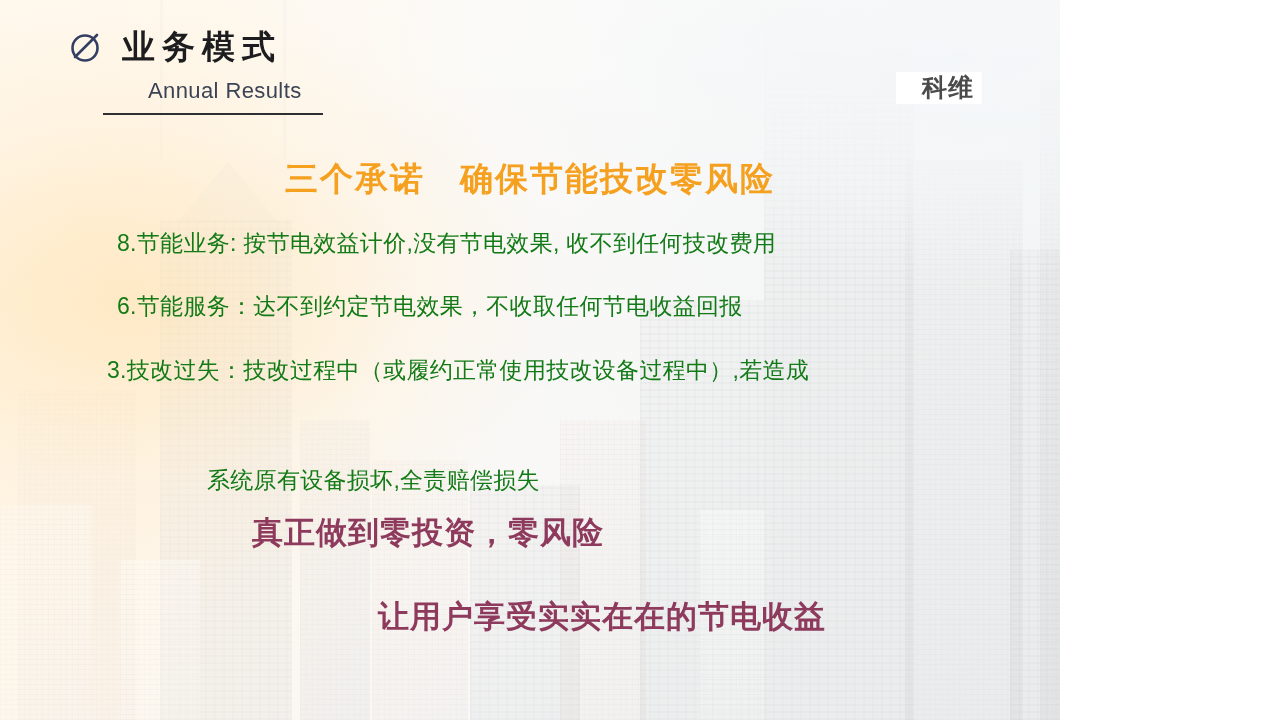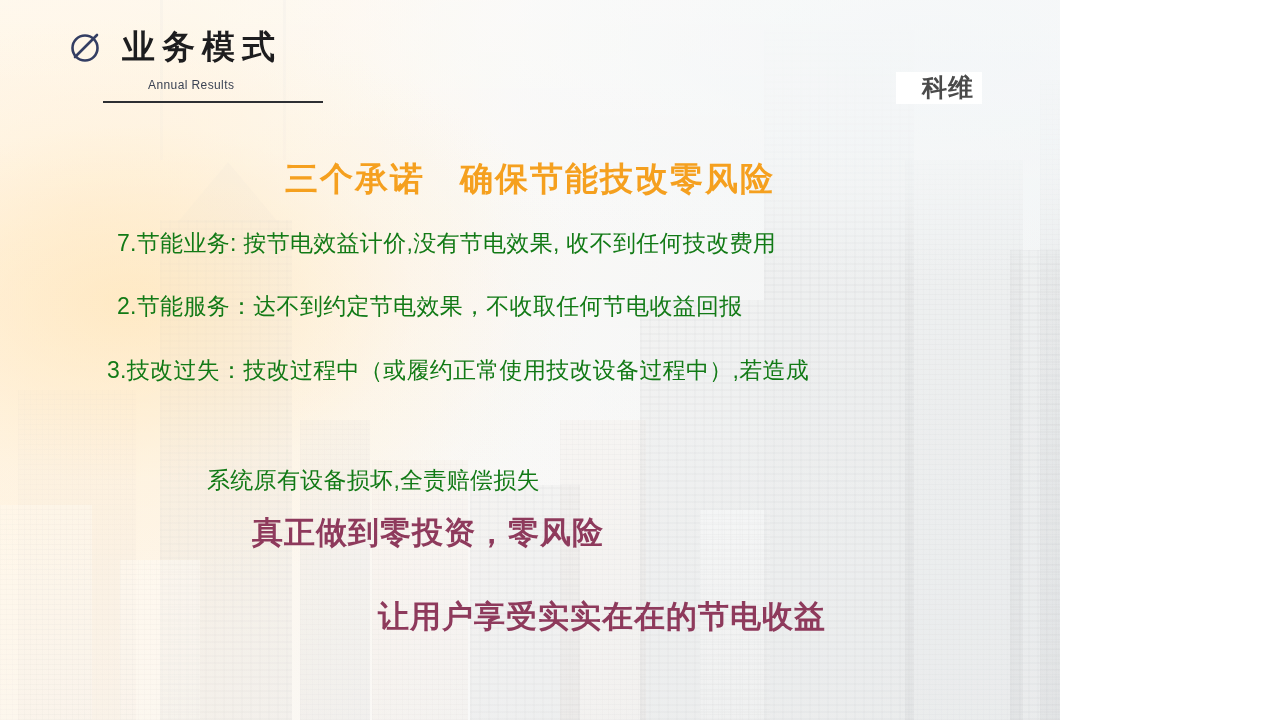--- a/index.html
+++ b/index.html
@@ -107,7 +107,7 @@
   .subtitle-en {
     margin-top: 12px;
     margin-left: 82px;
-    font-size: 12px;
+    font-size: 22px;
     color: #3b4354;
     letter-spacing: 0.4px;
     white-space: nowrap;

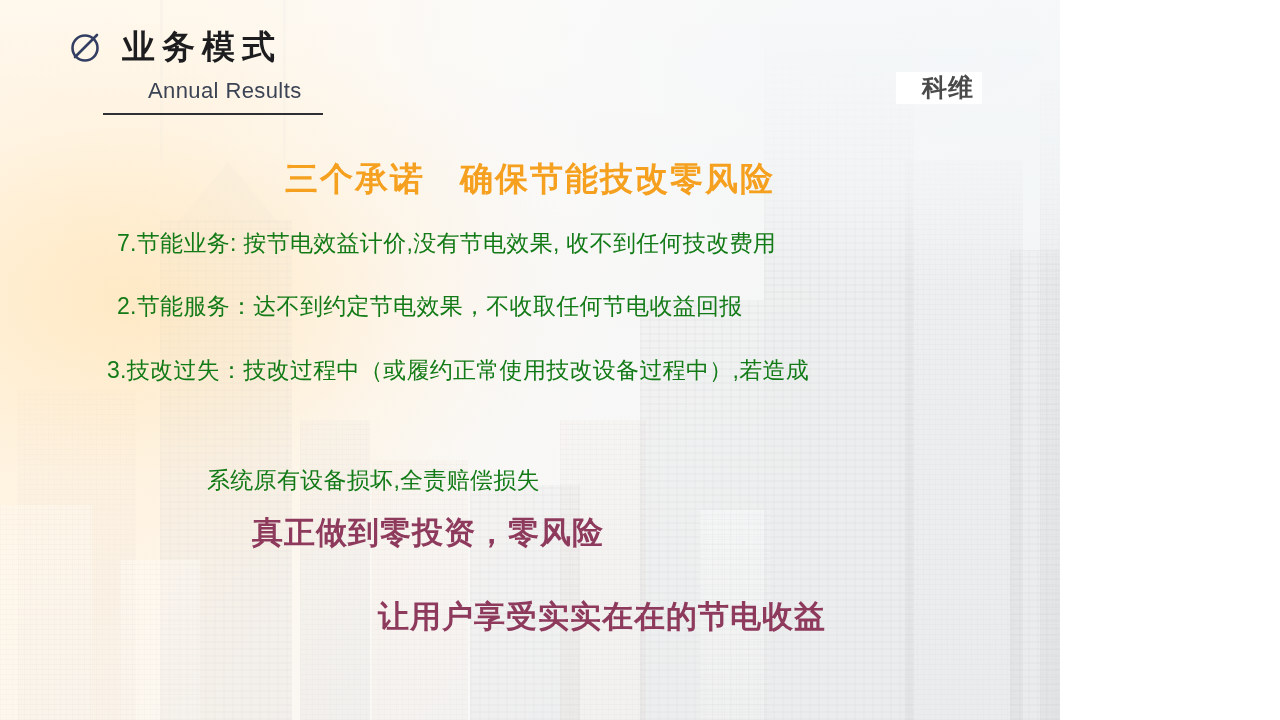--- a/index.html
+++ b/index.html
@@ -284,7 +284,7 @@
     <div class="headline">三个承诺　确保节能技改零风险</div>
 
     <div class="body-list">
-      <div class="line l1">7.节能业务: 按节电效益计价,没有节电效果, 收不到任何技改费用</div>
+      <div class="line l1">8.节能业务: 按节电效益计价,没有节电效果, 收不到任何技改费用</div>
       <div class="line l2">2.节能服务：达不到约定节电效果，不收取任何节电收益回报</div>
       <div class="line l3">3.技改过失：技改过程中（或履约正常使用技改设备过程中）,若造成</div>
       <div class="line l4">系统原有设备损坏,全责赔偿损失</div>

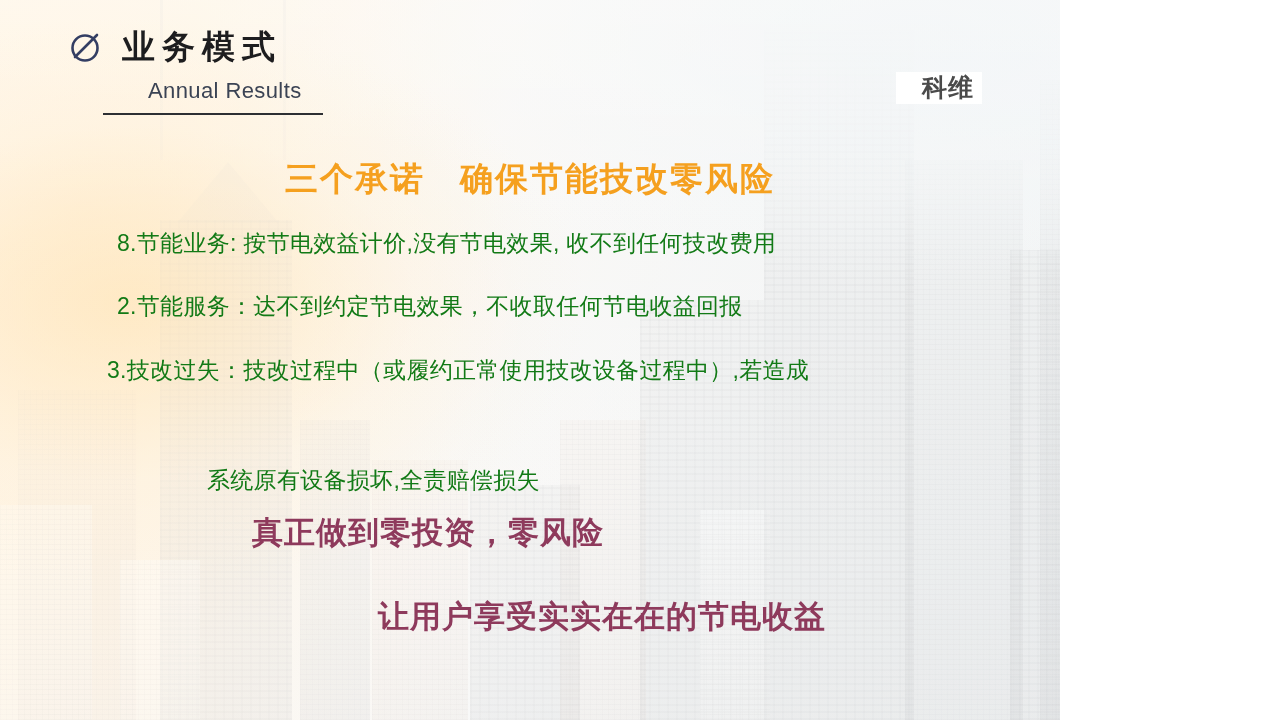--- a/index.html
+++ b/index.html
@@ -285,7 +285,7 @@
 
     <div class="body-list">
       <div class="line l1">8.节能业务: 按节电效益计价,没有节电效果, 收不到任何技改费用</div>
-      <div class="line l2">2.节能服务：达不到约定节电效果，不收取任何节电收益回报</div>
+      <div class="line l2">6.节能服务：达不到约定节电效果，不收取任何节电收益回报</div>
       <div class="line l3">3.技改过失：技改过程中（或履约正常使用技改设备过程中）,若造成</div>
       <div class="line l4">系统原有设备损坏,全责赔偿损失</div>
     </div>

